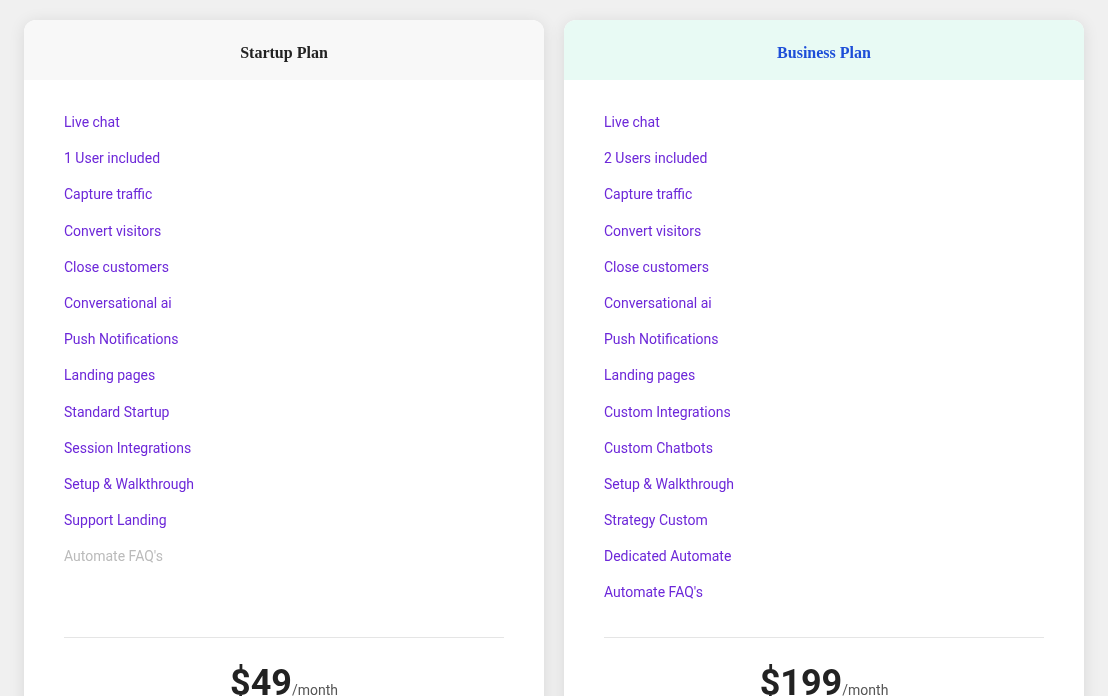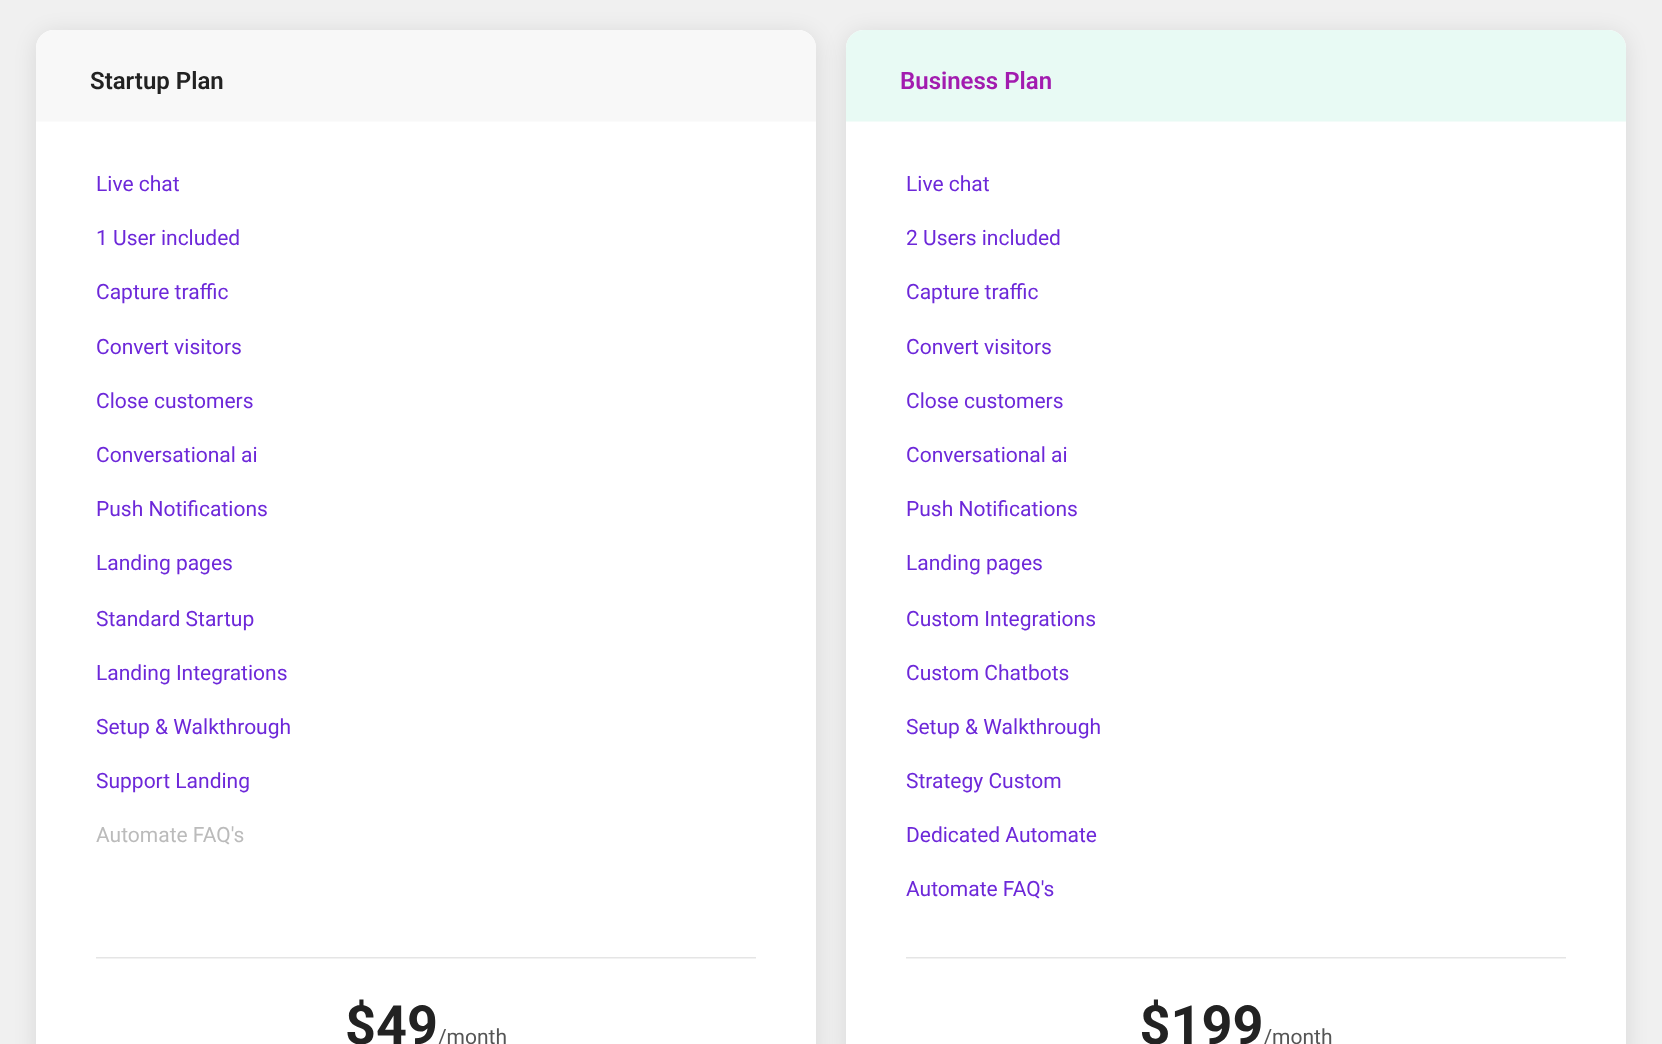--- a/index.html
+++ b/index.html
@@ -37,8 +37,9 @@
 
     .plan-header {
       padding: 24px 36px 18px;
-      text-align: left;
+      text-align: center;
       border-bottom: none;
+      font-family: Liberation Serif, serif;
     }
 
     .plan-header.startup {

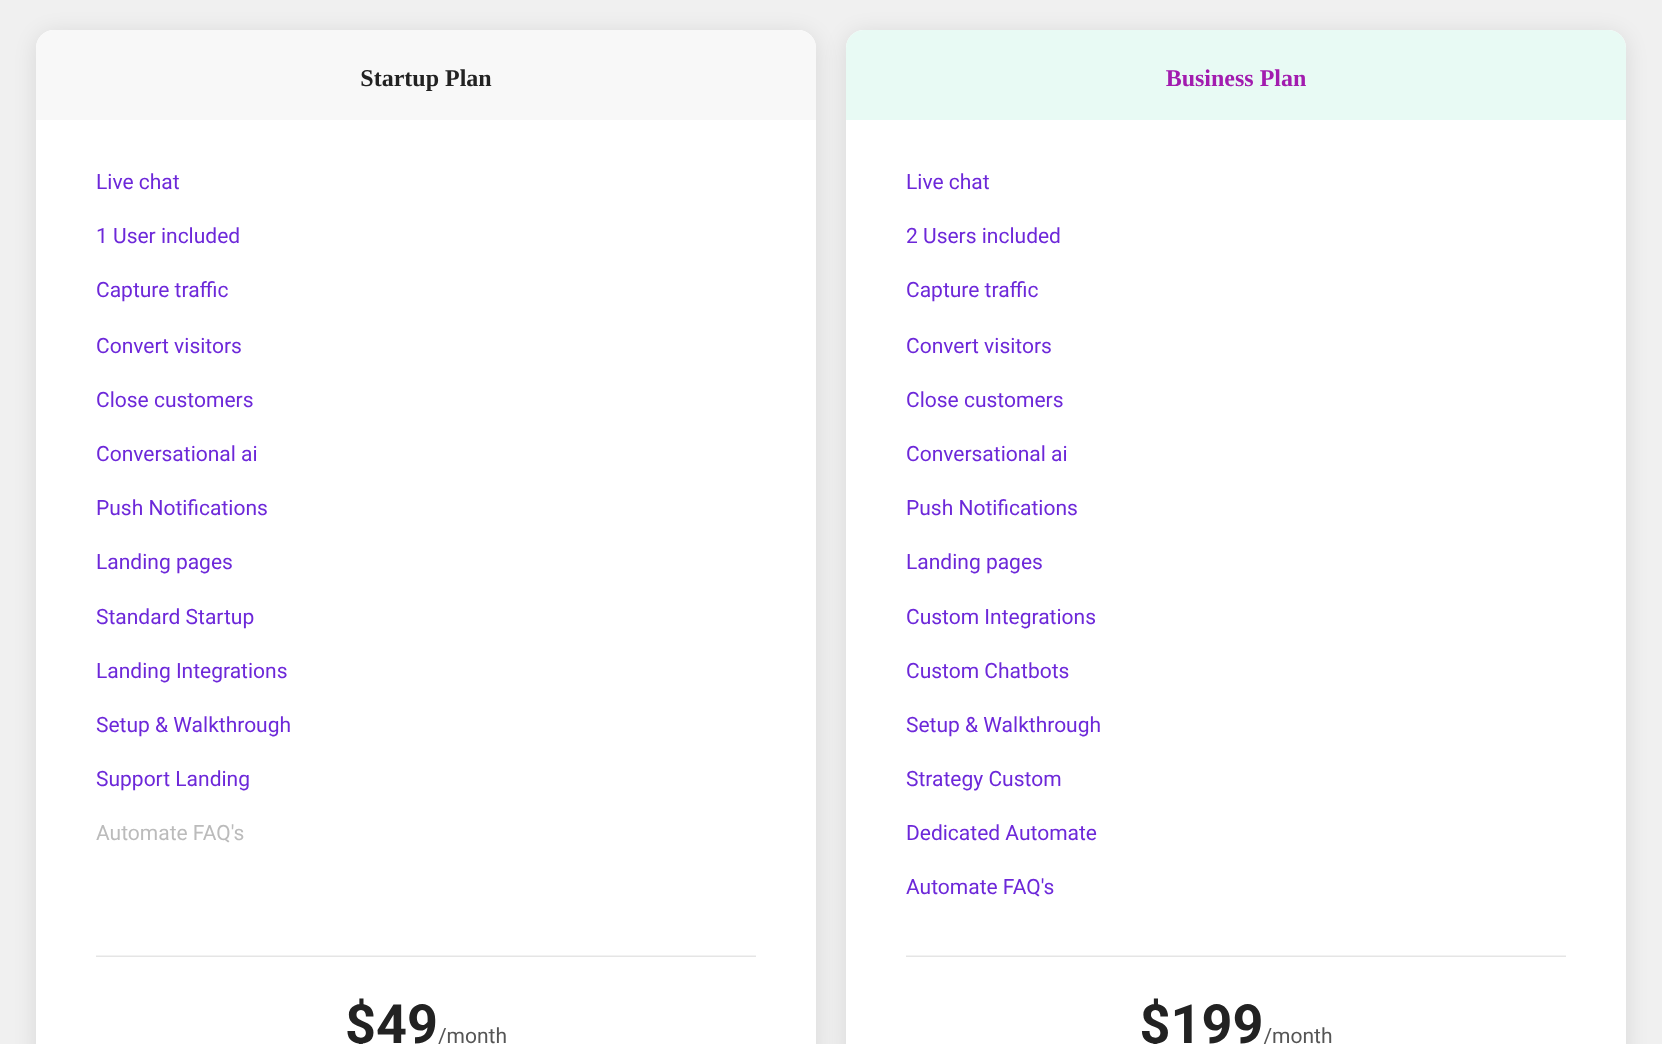--- a/index.html
+++ b/index.html
@@ -57,7 +57,7 @@
     }
 
     .plan-title.business {
-      color: #a21caf;
+      color: #1d4ed8;
     }
 
     .plan-features {

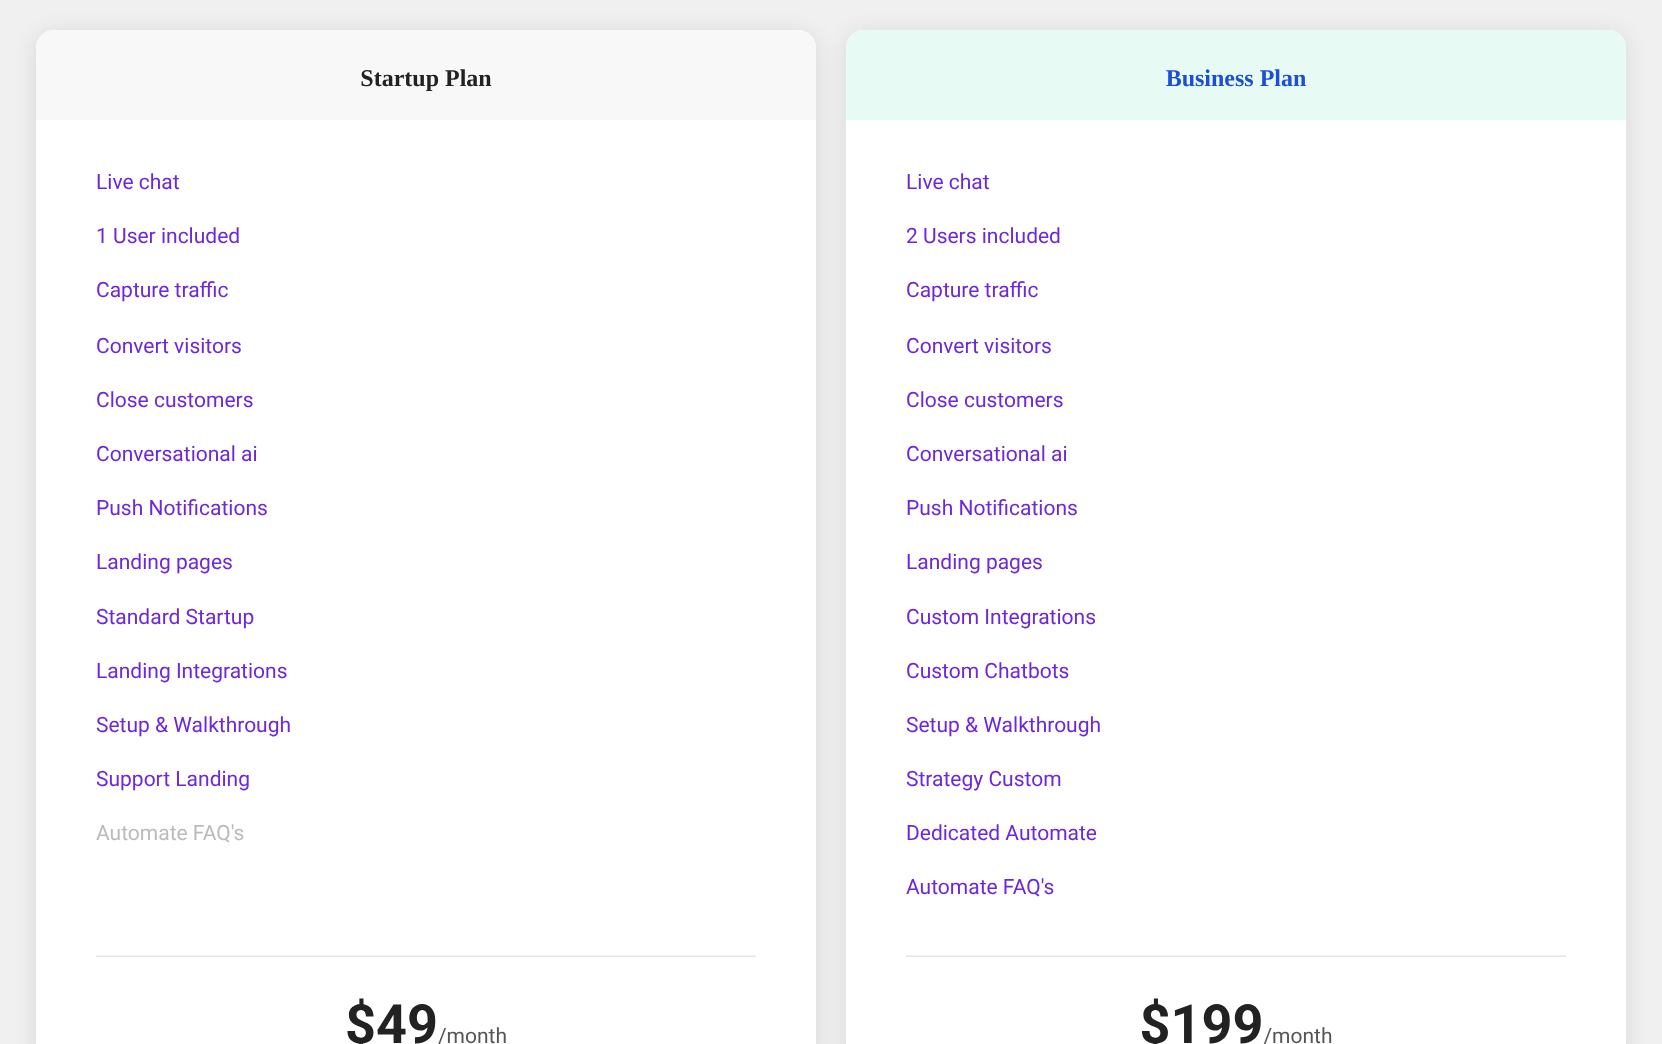--- a/index.html
+++ b/index.html
@@ -117,7 +117,7 @@
         <div class="feature-item">Push Notifications</div>
         <div class="feature-item">Landing pages</div>
         <div class="feature-item">Standard Startup</div>
-        <div class="feature-item">Landing Integrations</div>
+        <div class="feature-item">Session Integrations</div>
         <div class="feature-item">Setup &amp; Walkthrough</div>
         <div class="feature-item">Support Landing</div>
         <div class="feature-item disabled">Automate FAQ's</div>

